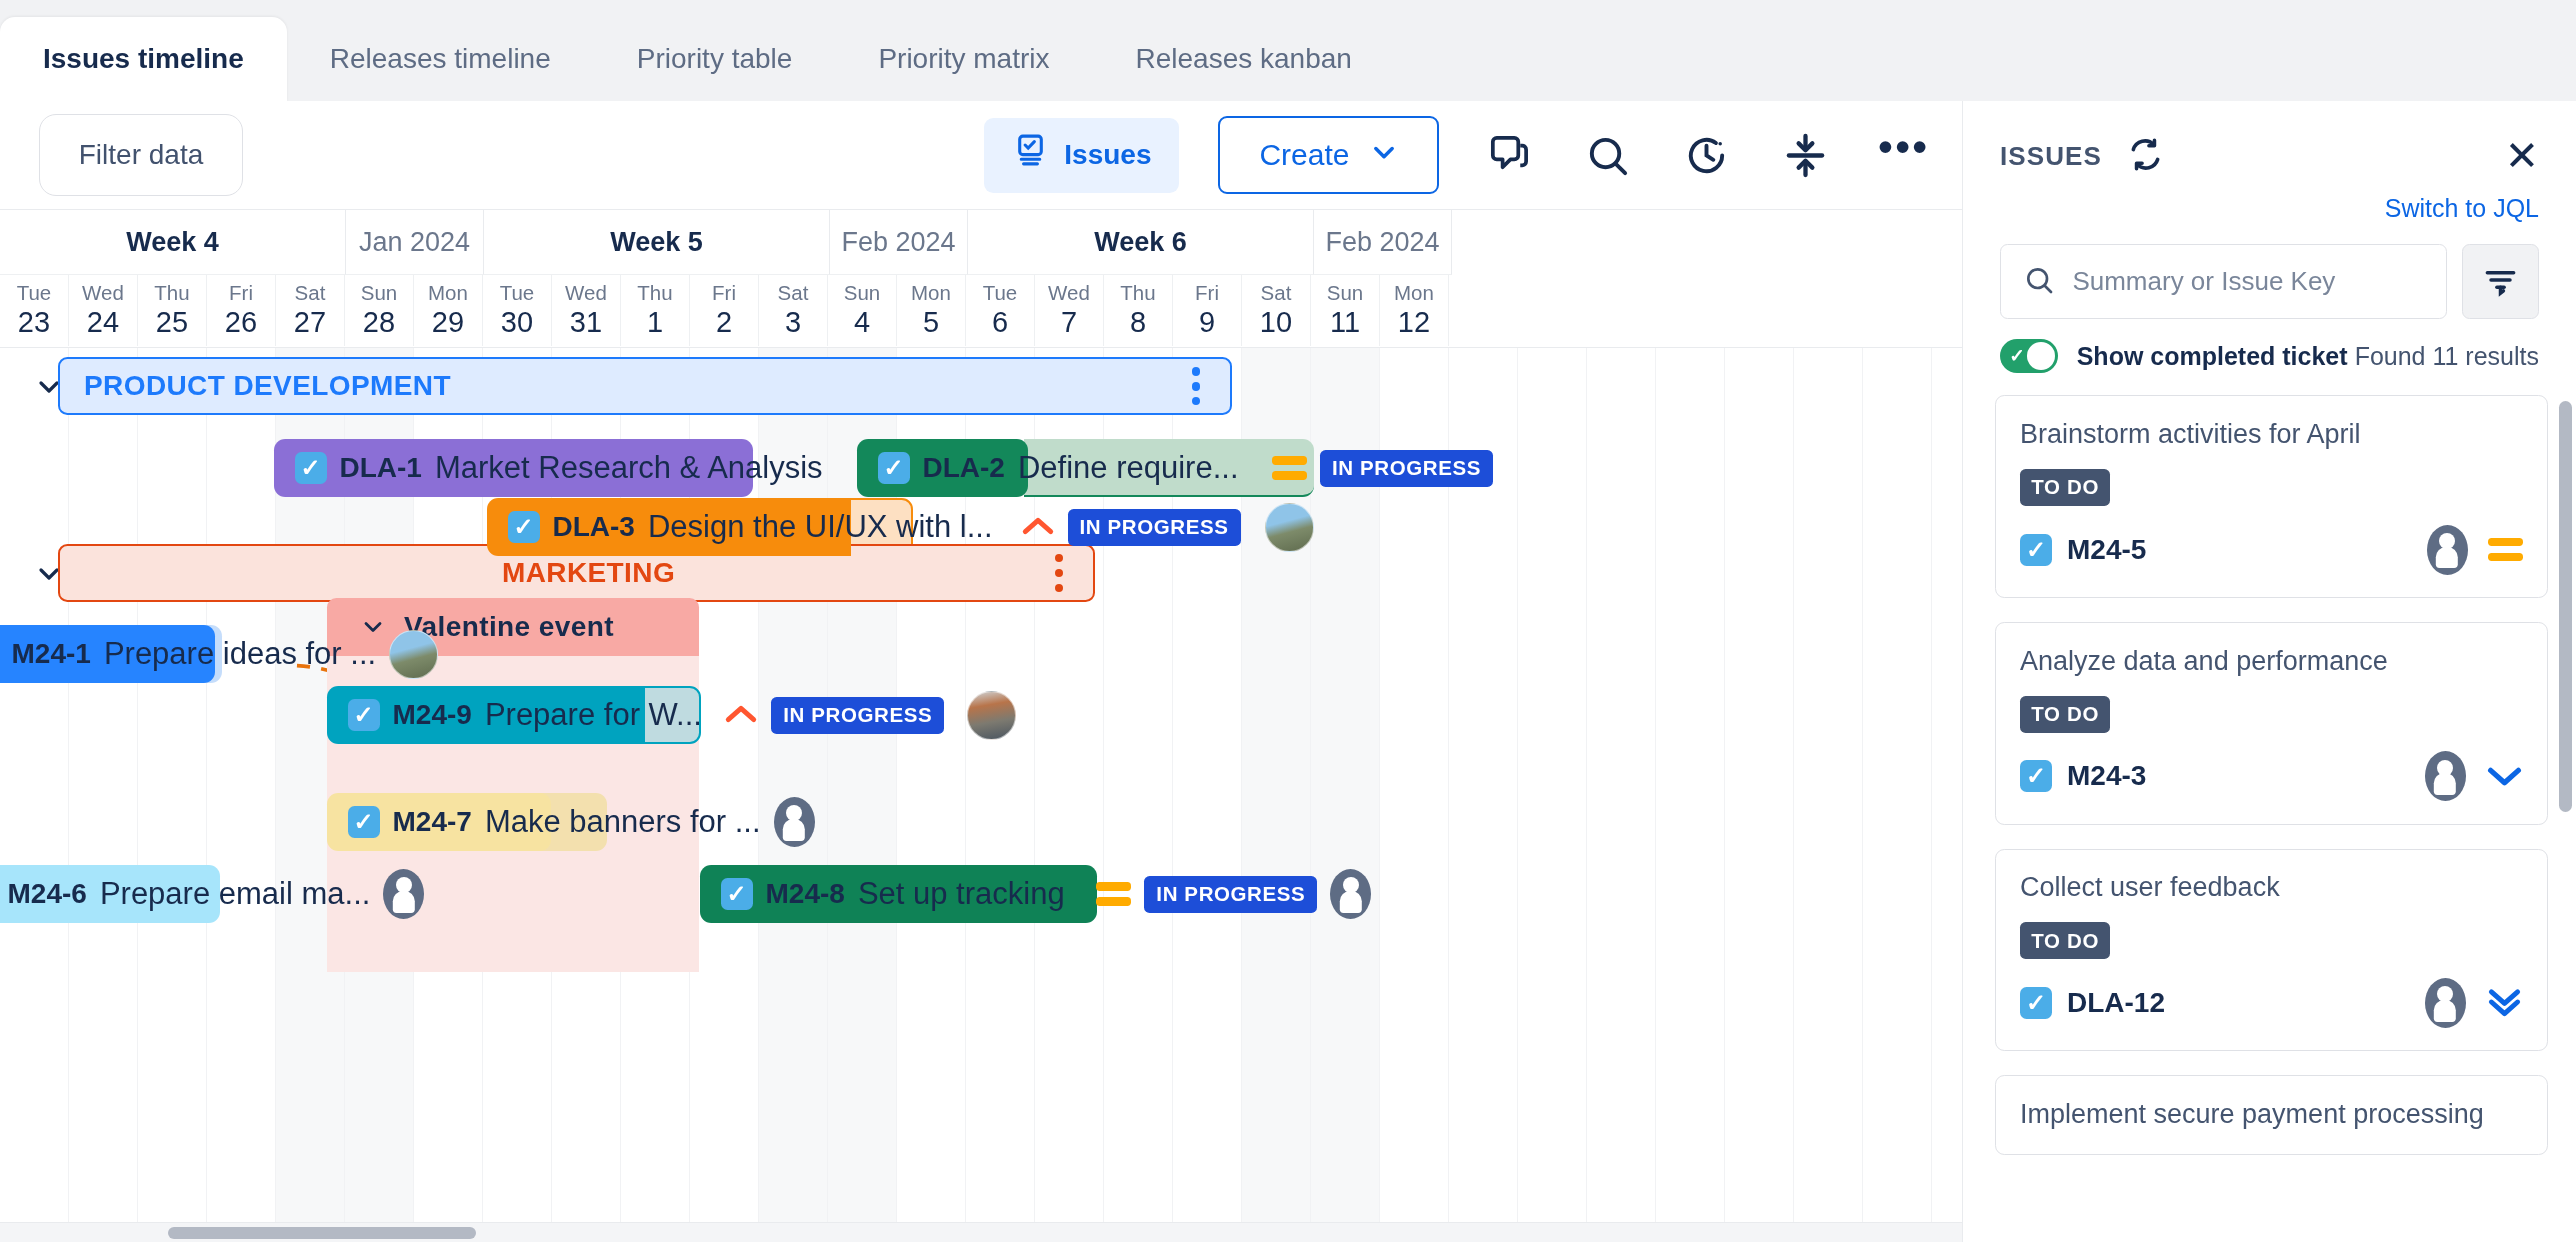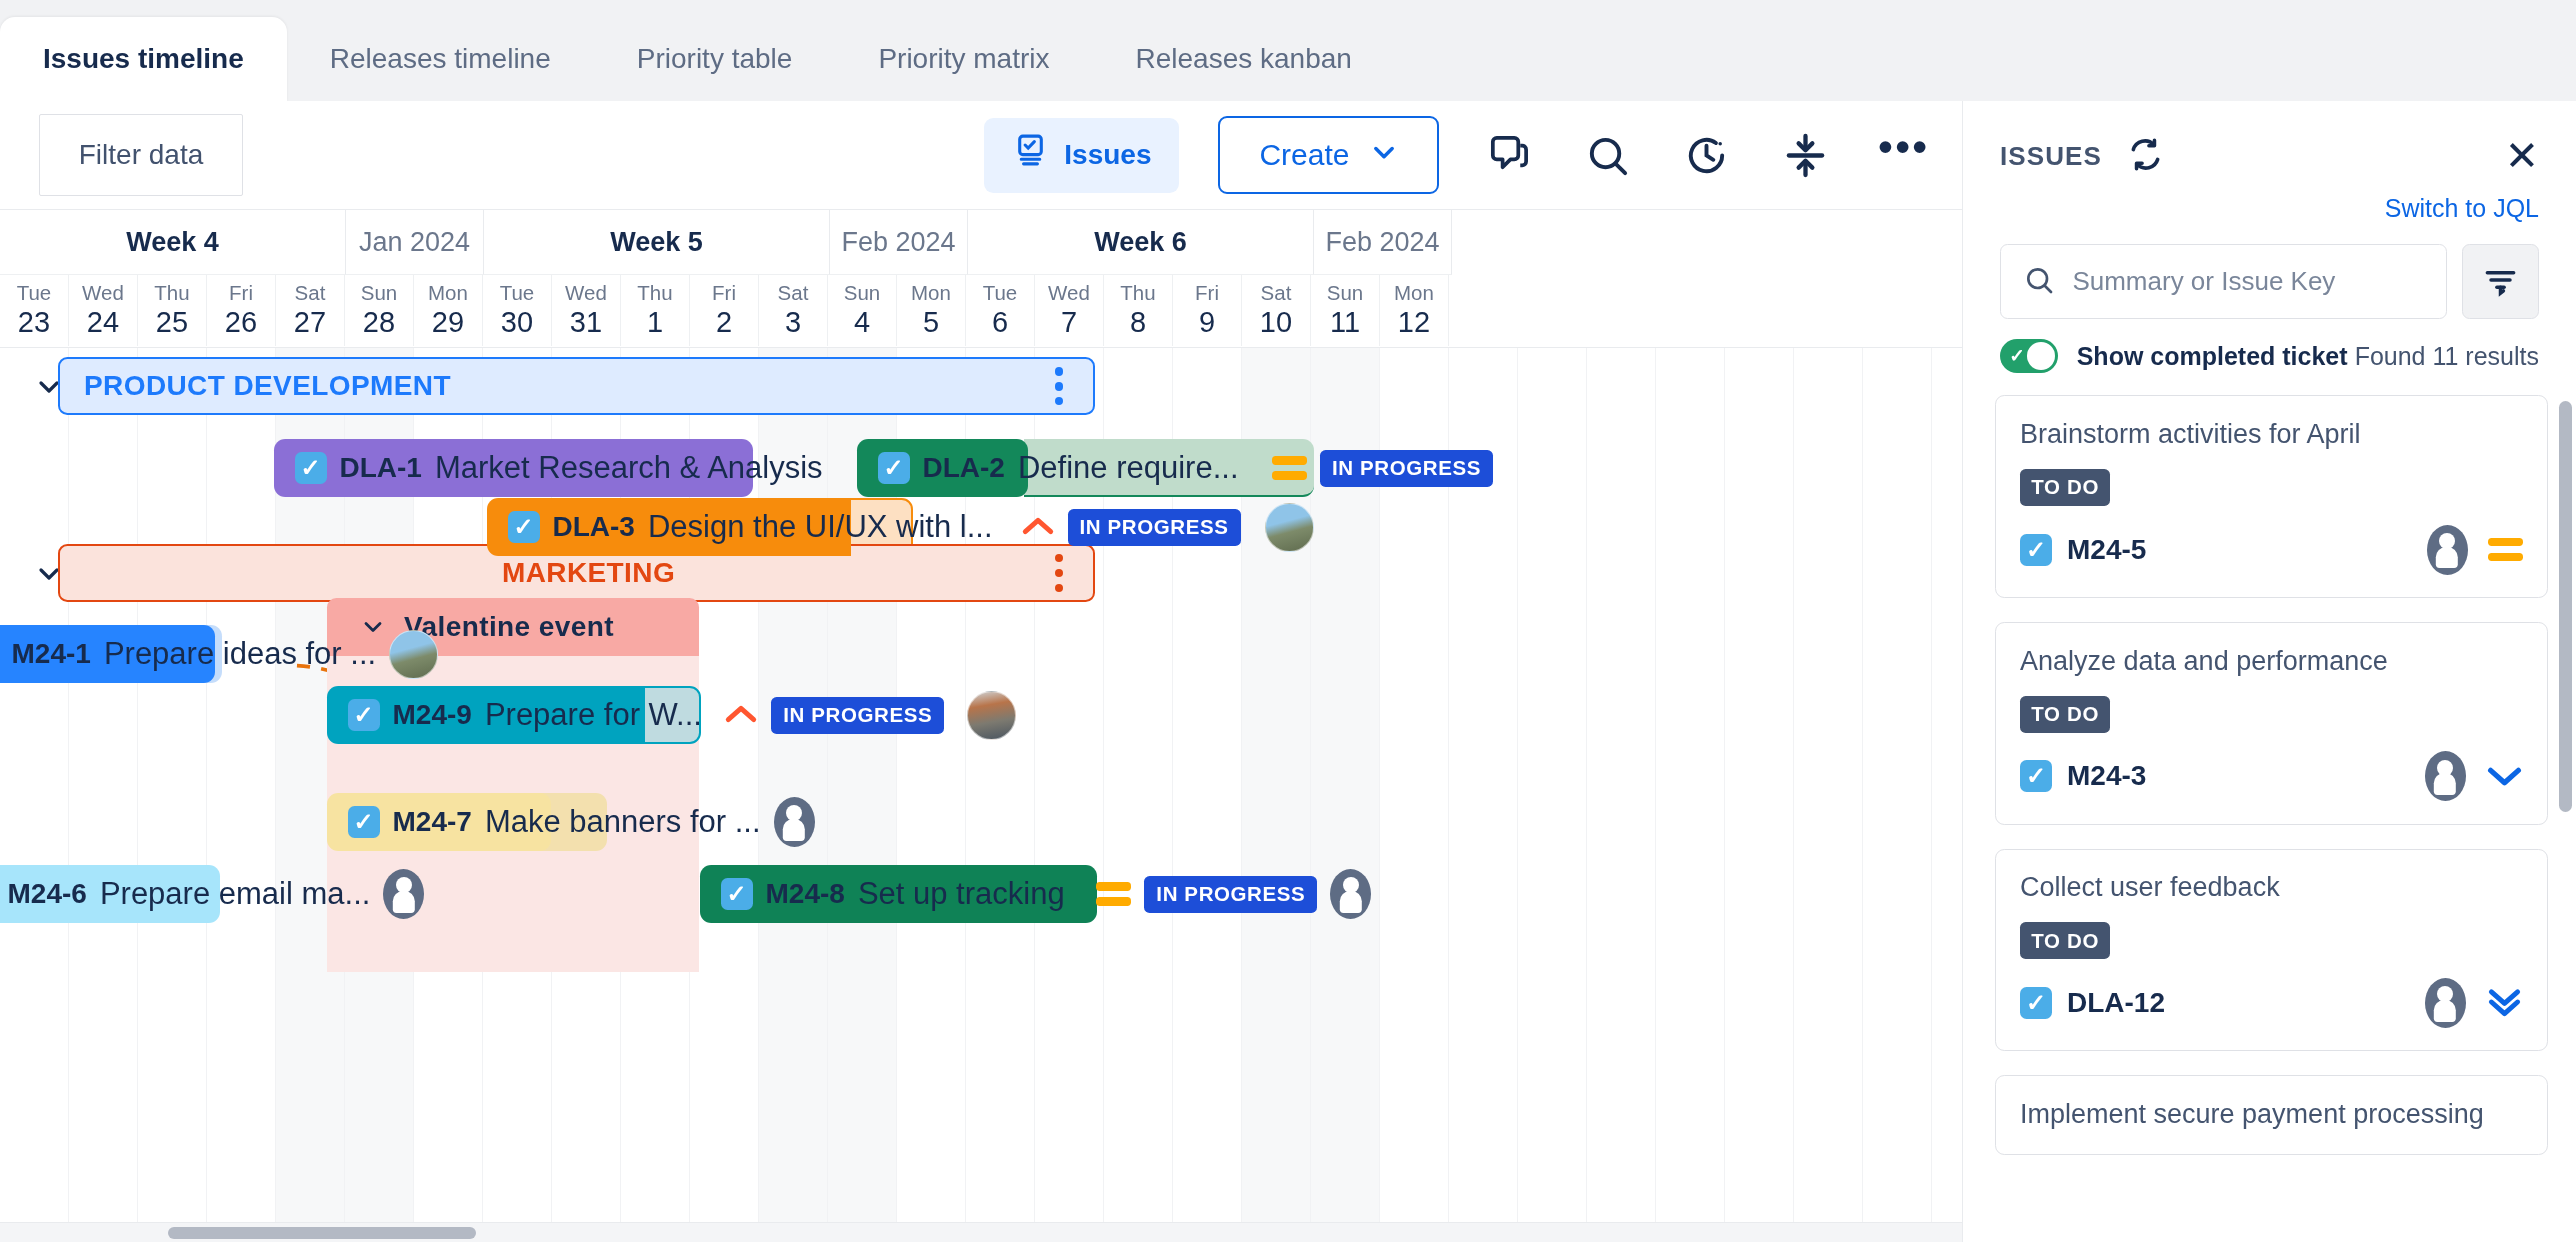--- a/index.html
+++ b/index.html
@@ -36,7 +36,7 @@
   }
   .filter-btn {
     margin-left: 39px; width: 204px; height: 82px;
-    border: 1.9px solid #dfe1e6; border-radius: 2px; background: #fff;
+    border: 1.9px solid #dfe1e6; border-radius: 17px; background: #fff;
     display: flex; align-items: center; justify-content: center;
     font-size: 28px; color: #42526e; cursor: pointer;
   }

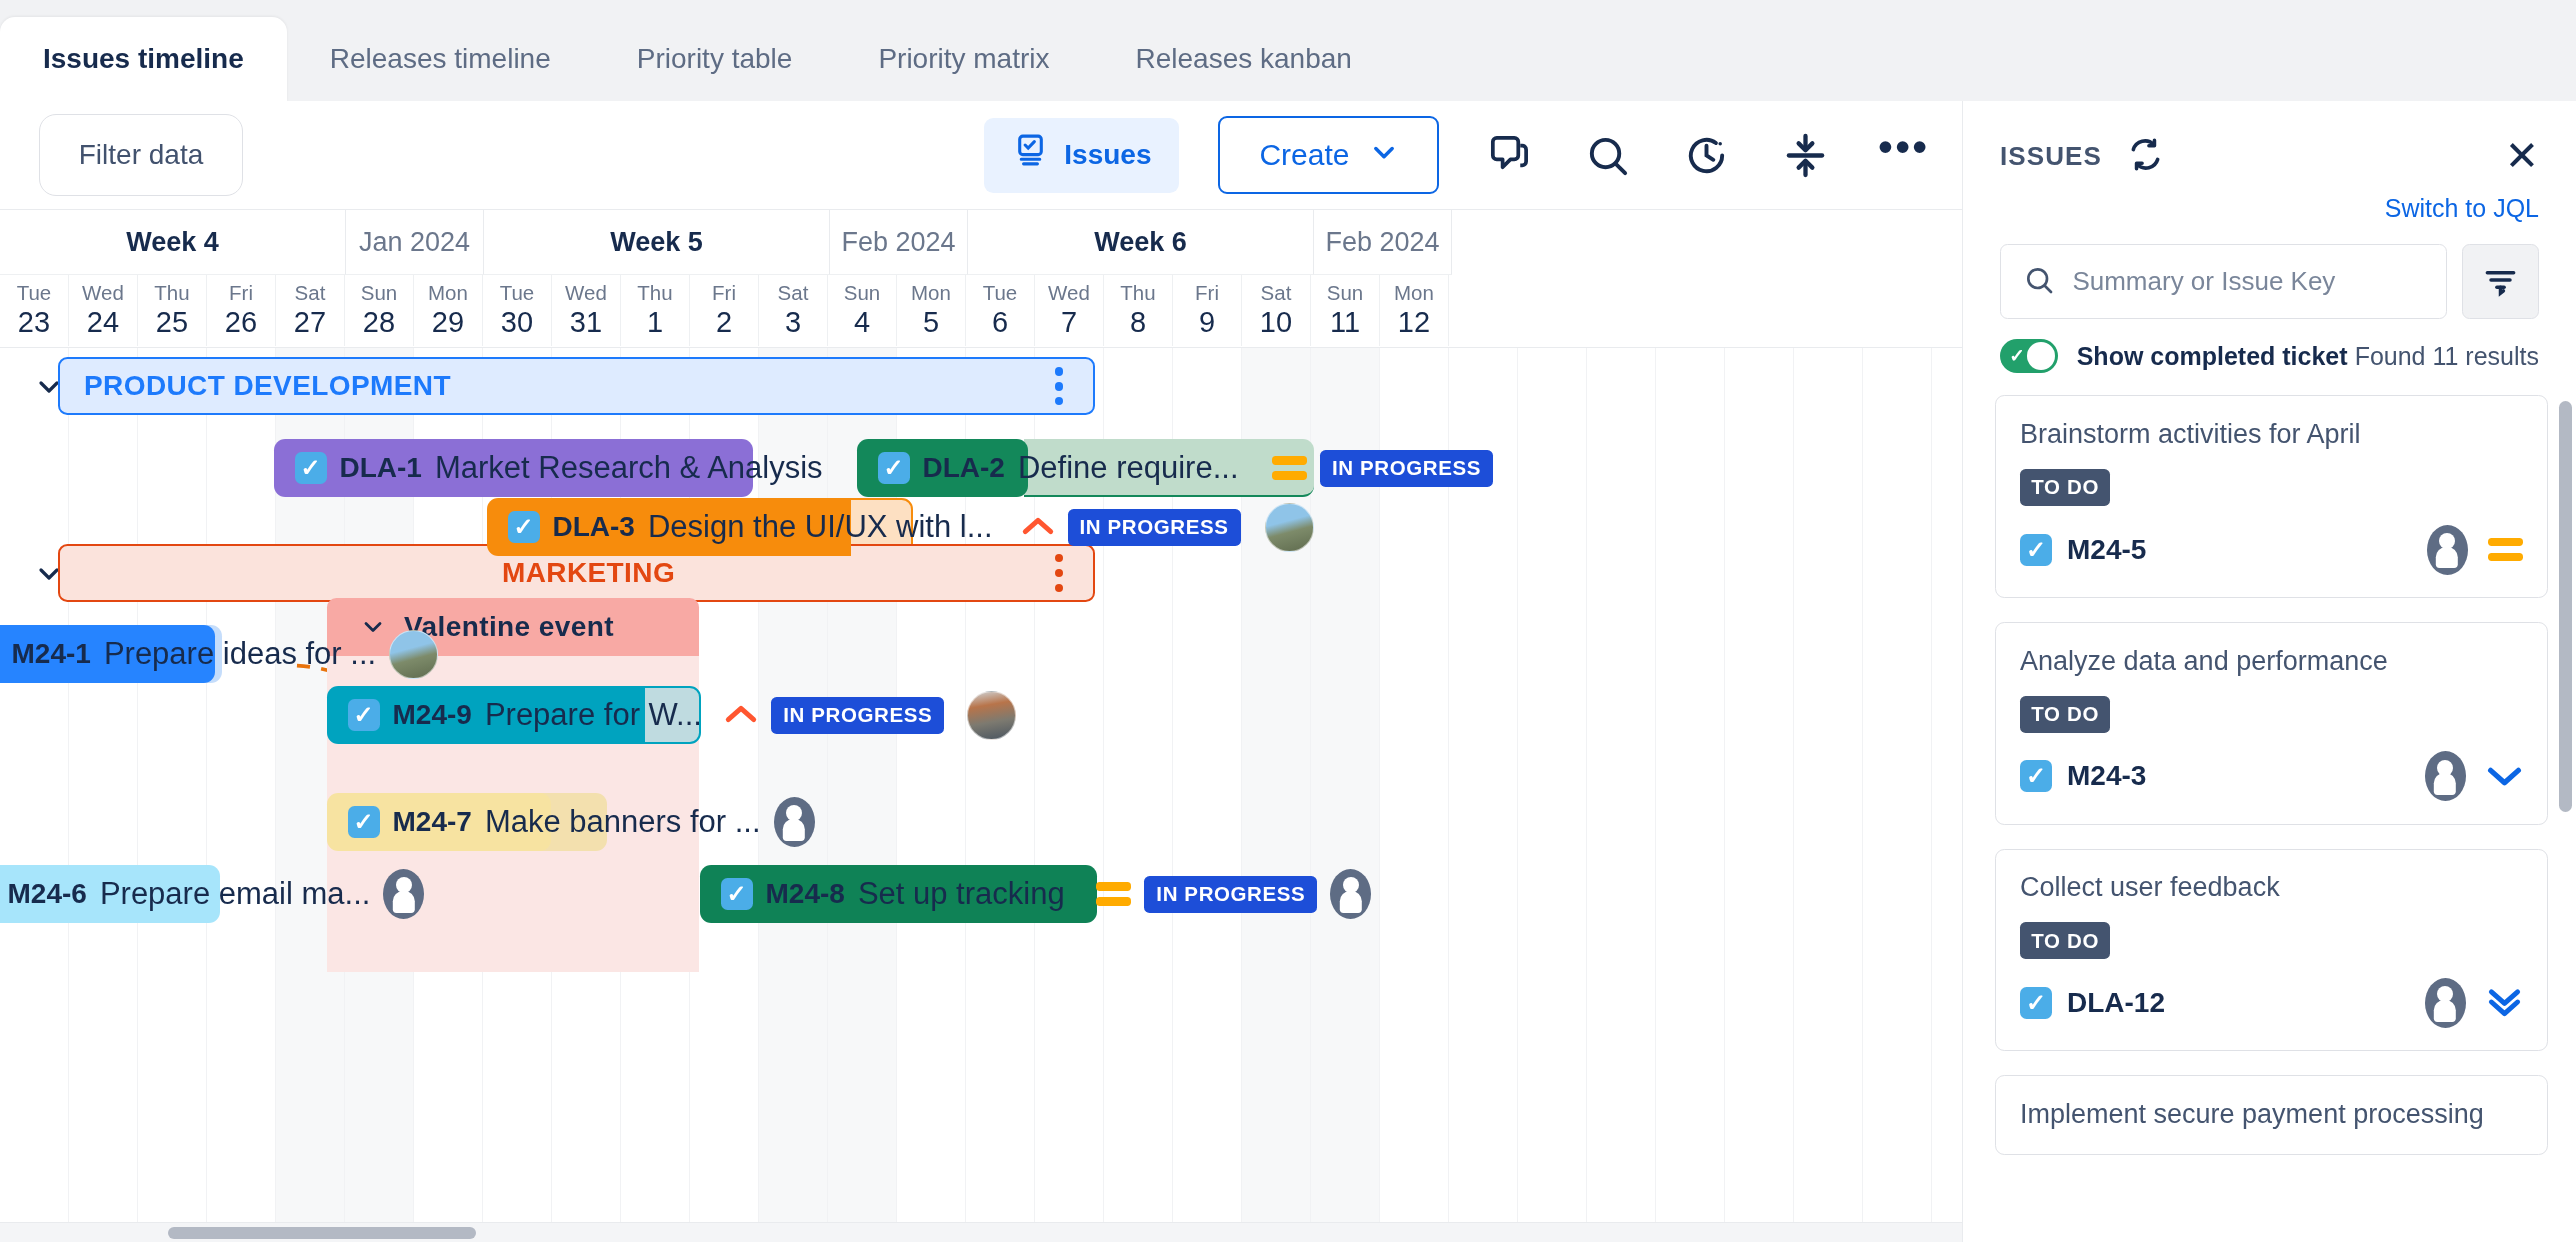--- a/index.html
+++ b/index.html
@@ -438,7 +438,7 @@
             <path d="M6 9l6 6 6-6"></path>
           </svg>
       </div>
-      <div class="grp" style="left:58px; top:9.3px; width:1037px; background:#deebff; border:2.8px solid #1d7afc;">
+      <div class="grp" style="left:58px; top:9.3px; width:1174px; background:#deebff; border:2.8px solid #1d7afc;">
         <span class="gtitle" style="color:#1d7afc;">PRODUCT DEVELOPMENT</span>
         <span class="gdots">
             <i style="background:#1d7afc"></i>

